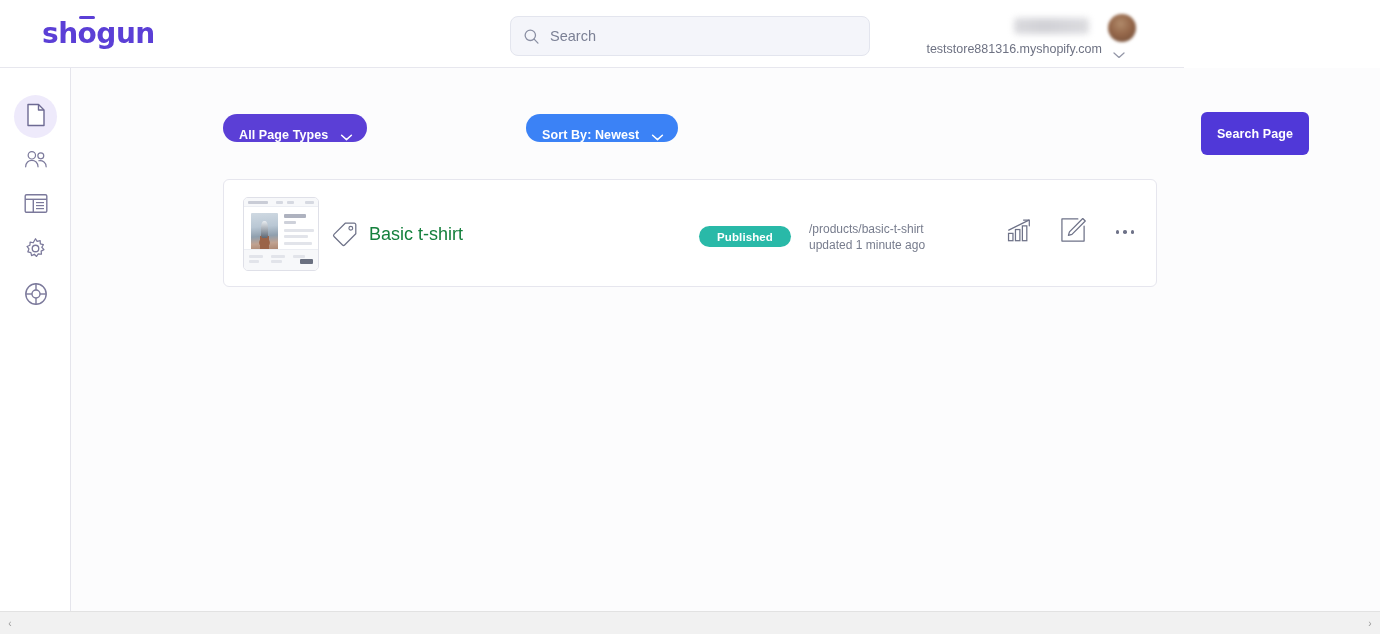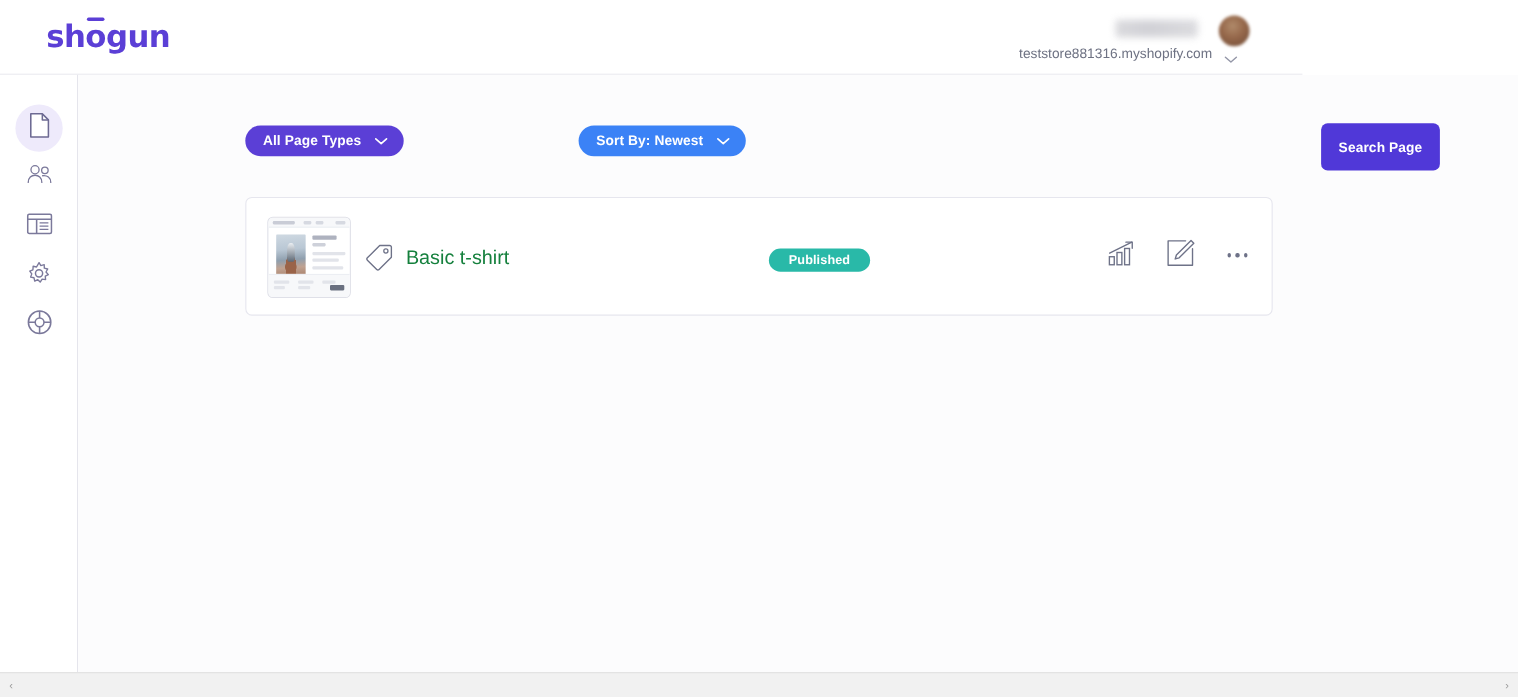--- a/index.html
+++ b/index.html
@@ -356,6 +356,15 @@
 
     <div class="logo">sh<span class="macron">o</span>gun</div>
 
+    <div class="search-wrap">
+      <span class="search-icon">
+        <svg width="17" height="17" viewBox="0 0 20 20" fill="none">
+          <circle cx="8.6" cy="8.6" r="6.1" stroke="#8a8fa3" stroke-width="1.5"></circle>
+          <line x1="13.1" y1="13.1" x2="17.6" y2="17.8" stroke="#8a8fa3" stroke-width="1.5" stroke-linecap="round"></line>
+        </svg>
+      </span>
+      <input class="search-input" type="text" placeholder="Search" style="">
+    </div>
 
     <div class="account">
       <div class="account-name-blur"></div>

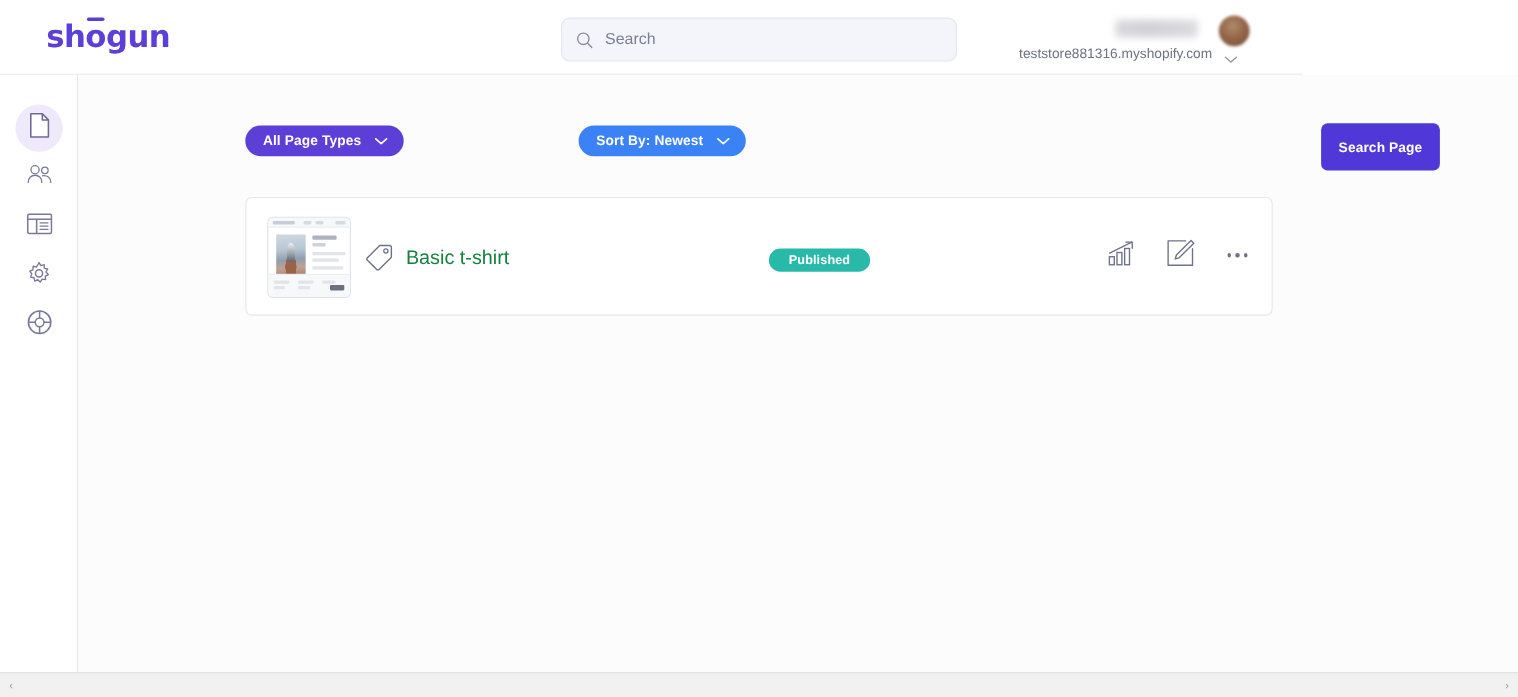--- a/index.html
+++ b/index.html
@@ -172,7 +172,7 @@
     height: 28px;
     border-radius: 14px;
     display: inline-flex;
-    align-items: center;
+    align-items: flex-end;
     gap: 12px;
     padding: 0 14px 0 16px;
     font-size: 12.5px;

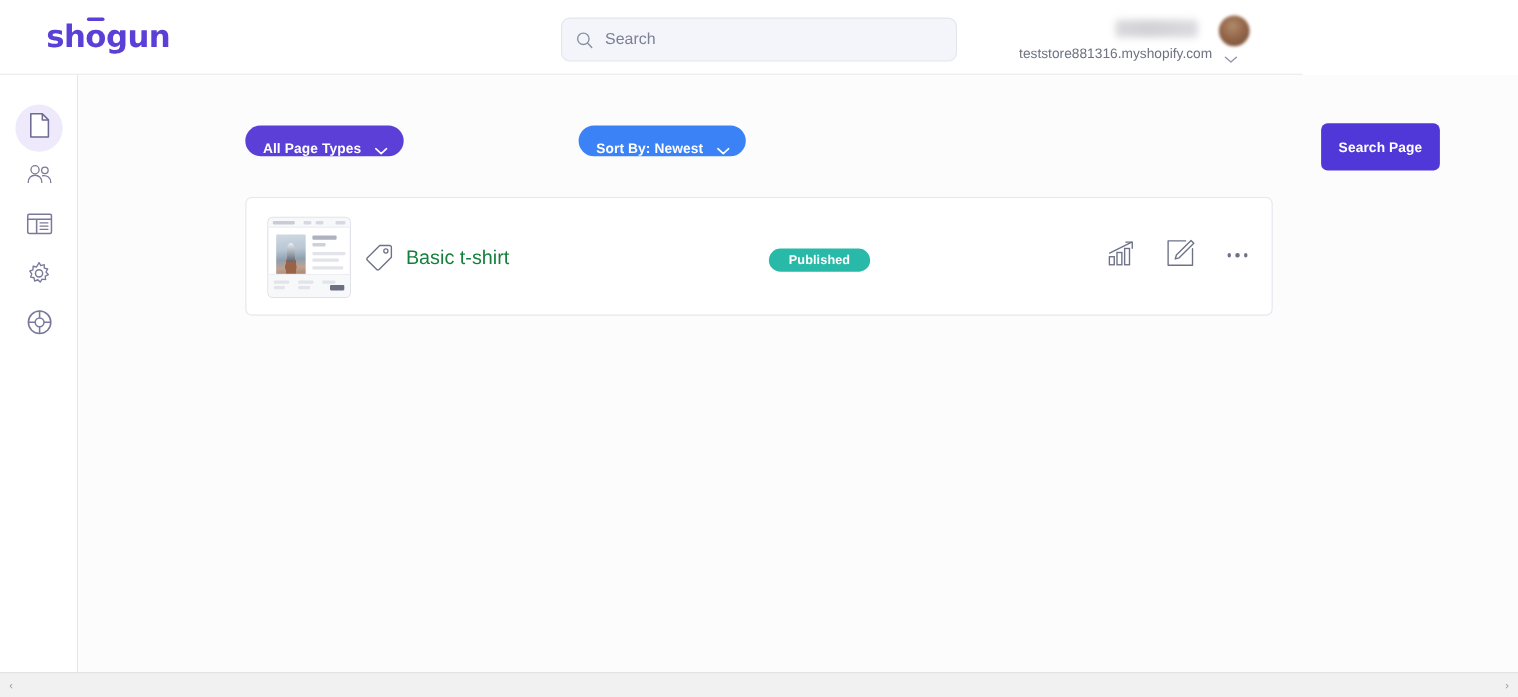--- a/index.html
+++ b/index.html
@@ -498,6 +498,10 @@
 
       <div class="badge">Published</div>
 
+      <div class="meta">
+        <div>/products/basic-t-shirt</div>
+        <div>updated 1 minute ago</div>
+      </div>
 
       <div class="actions">
 

